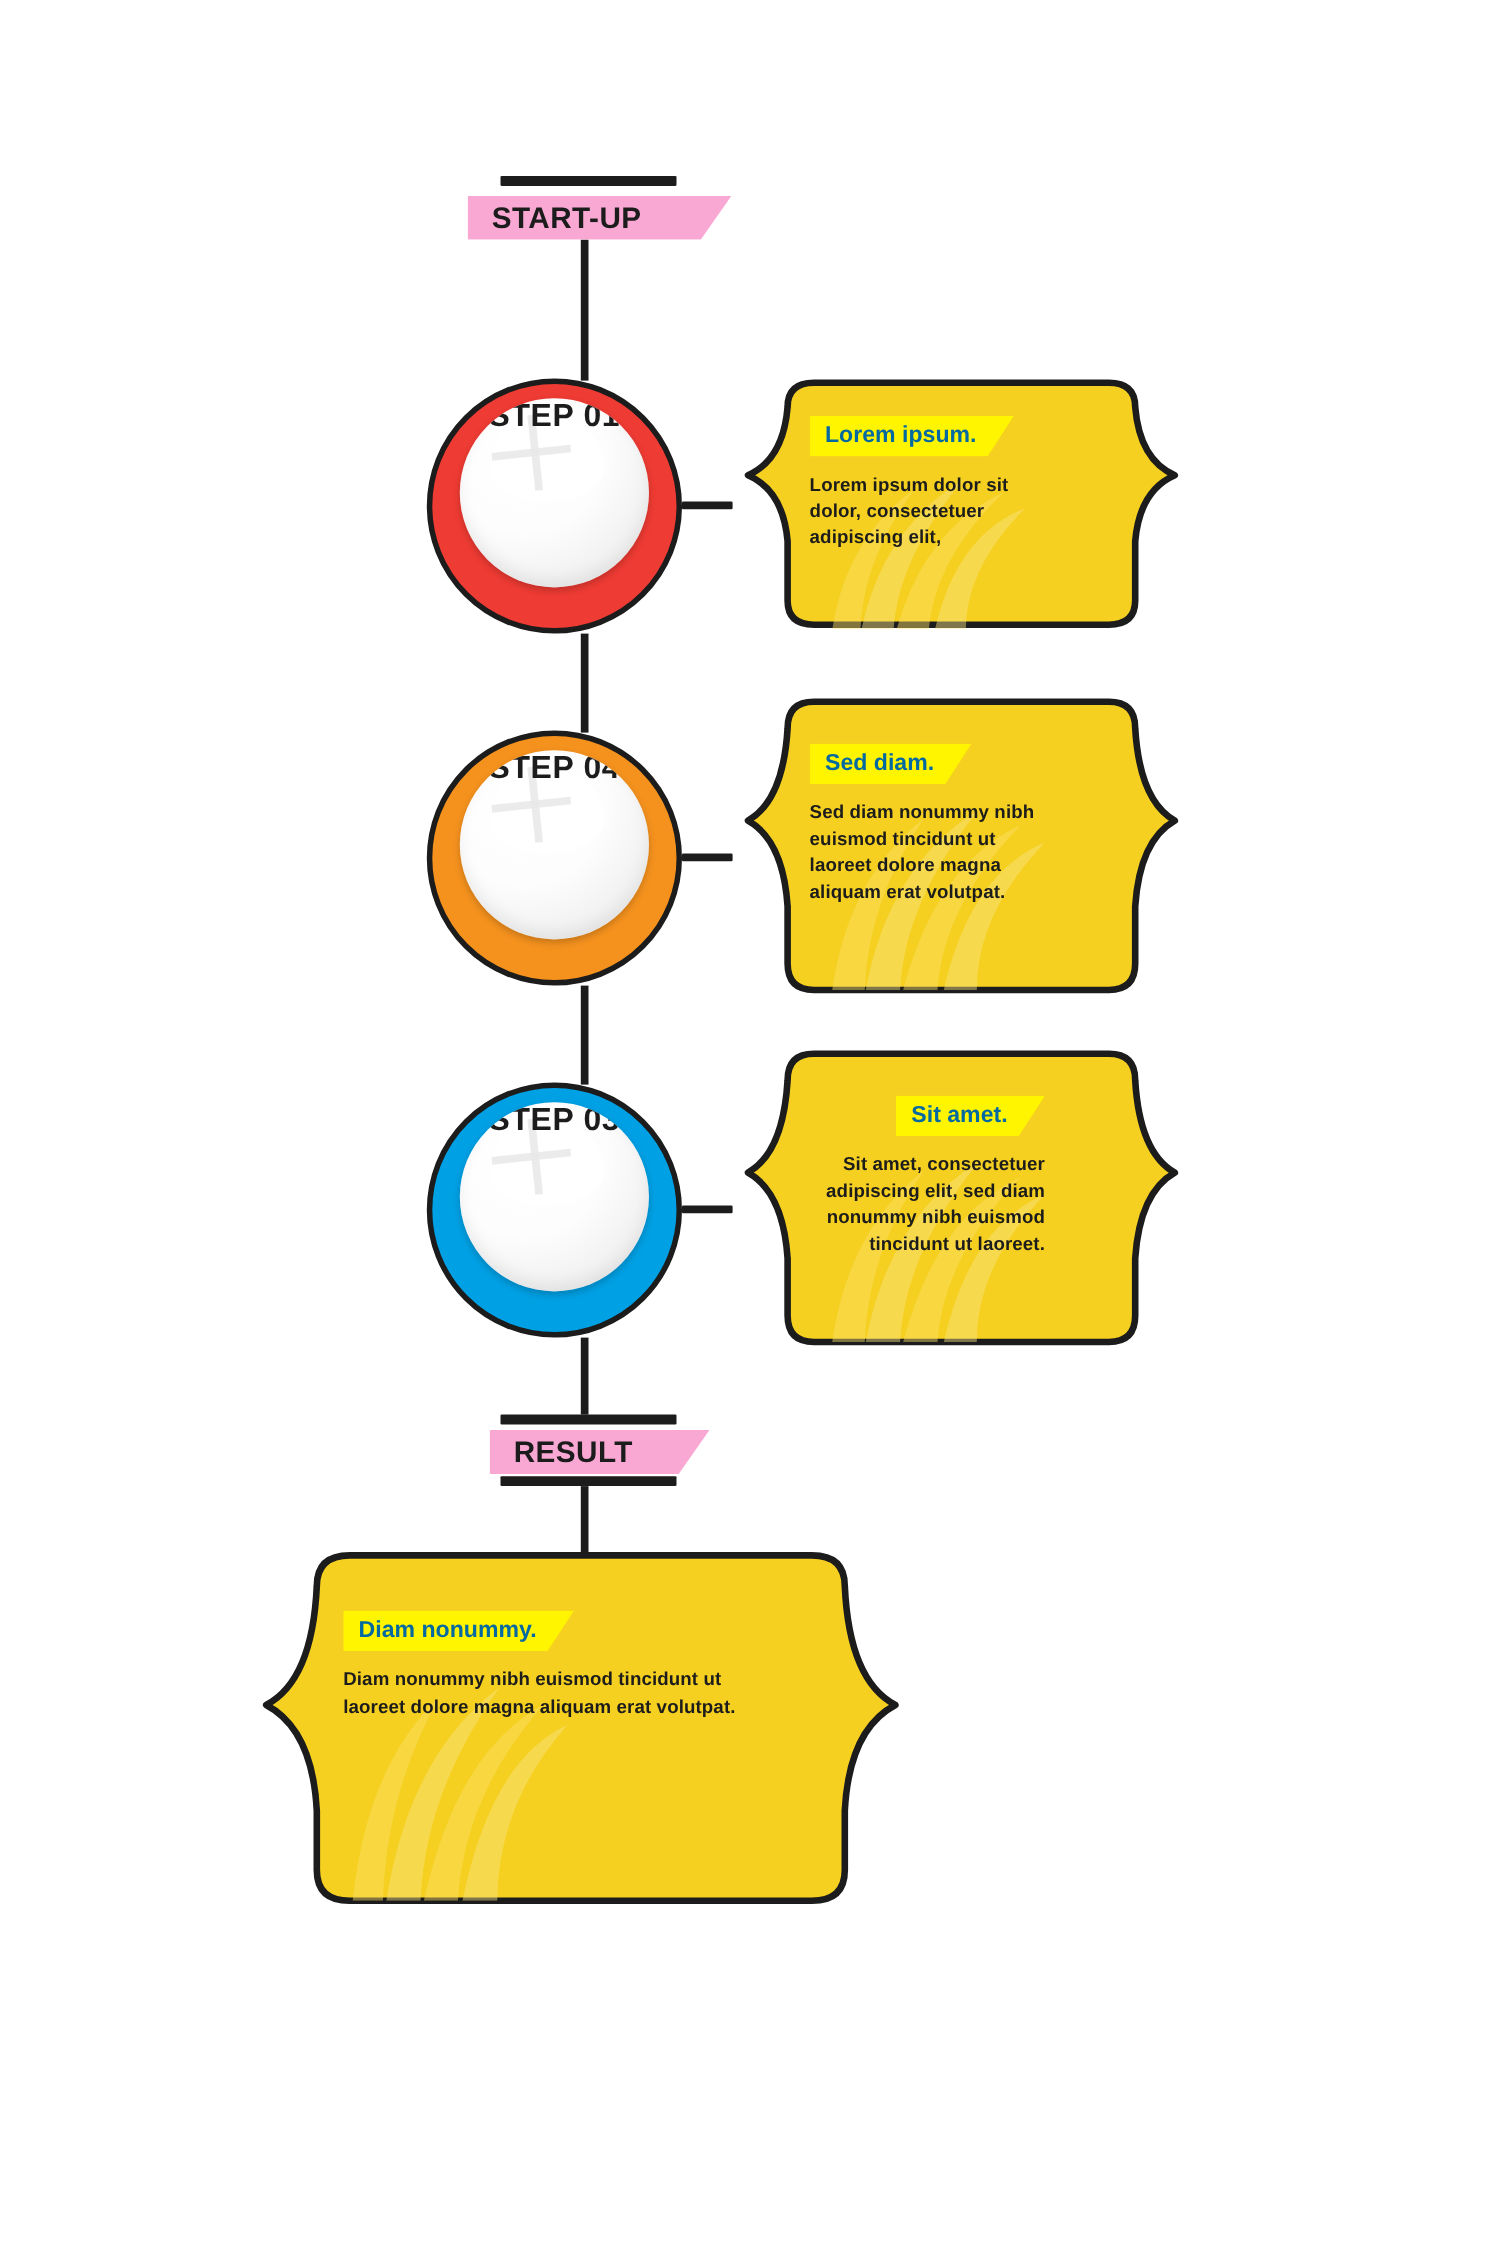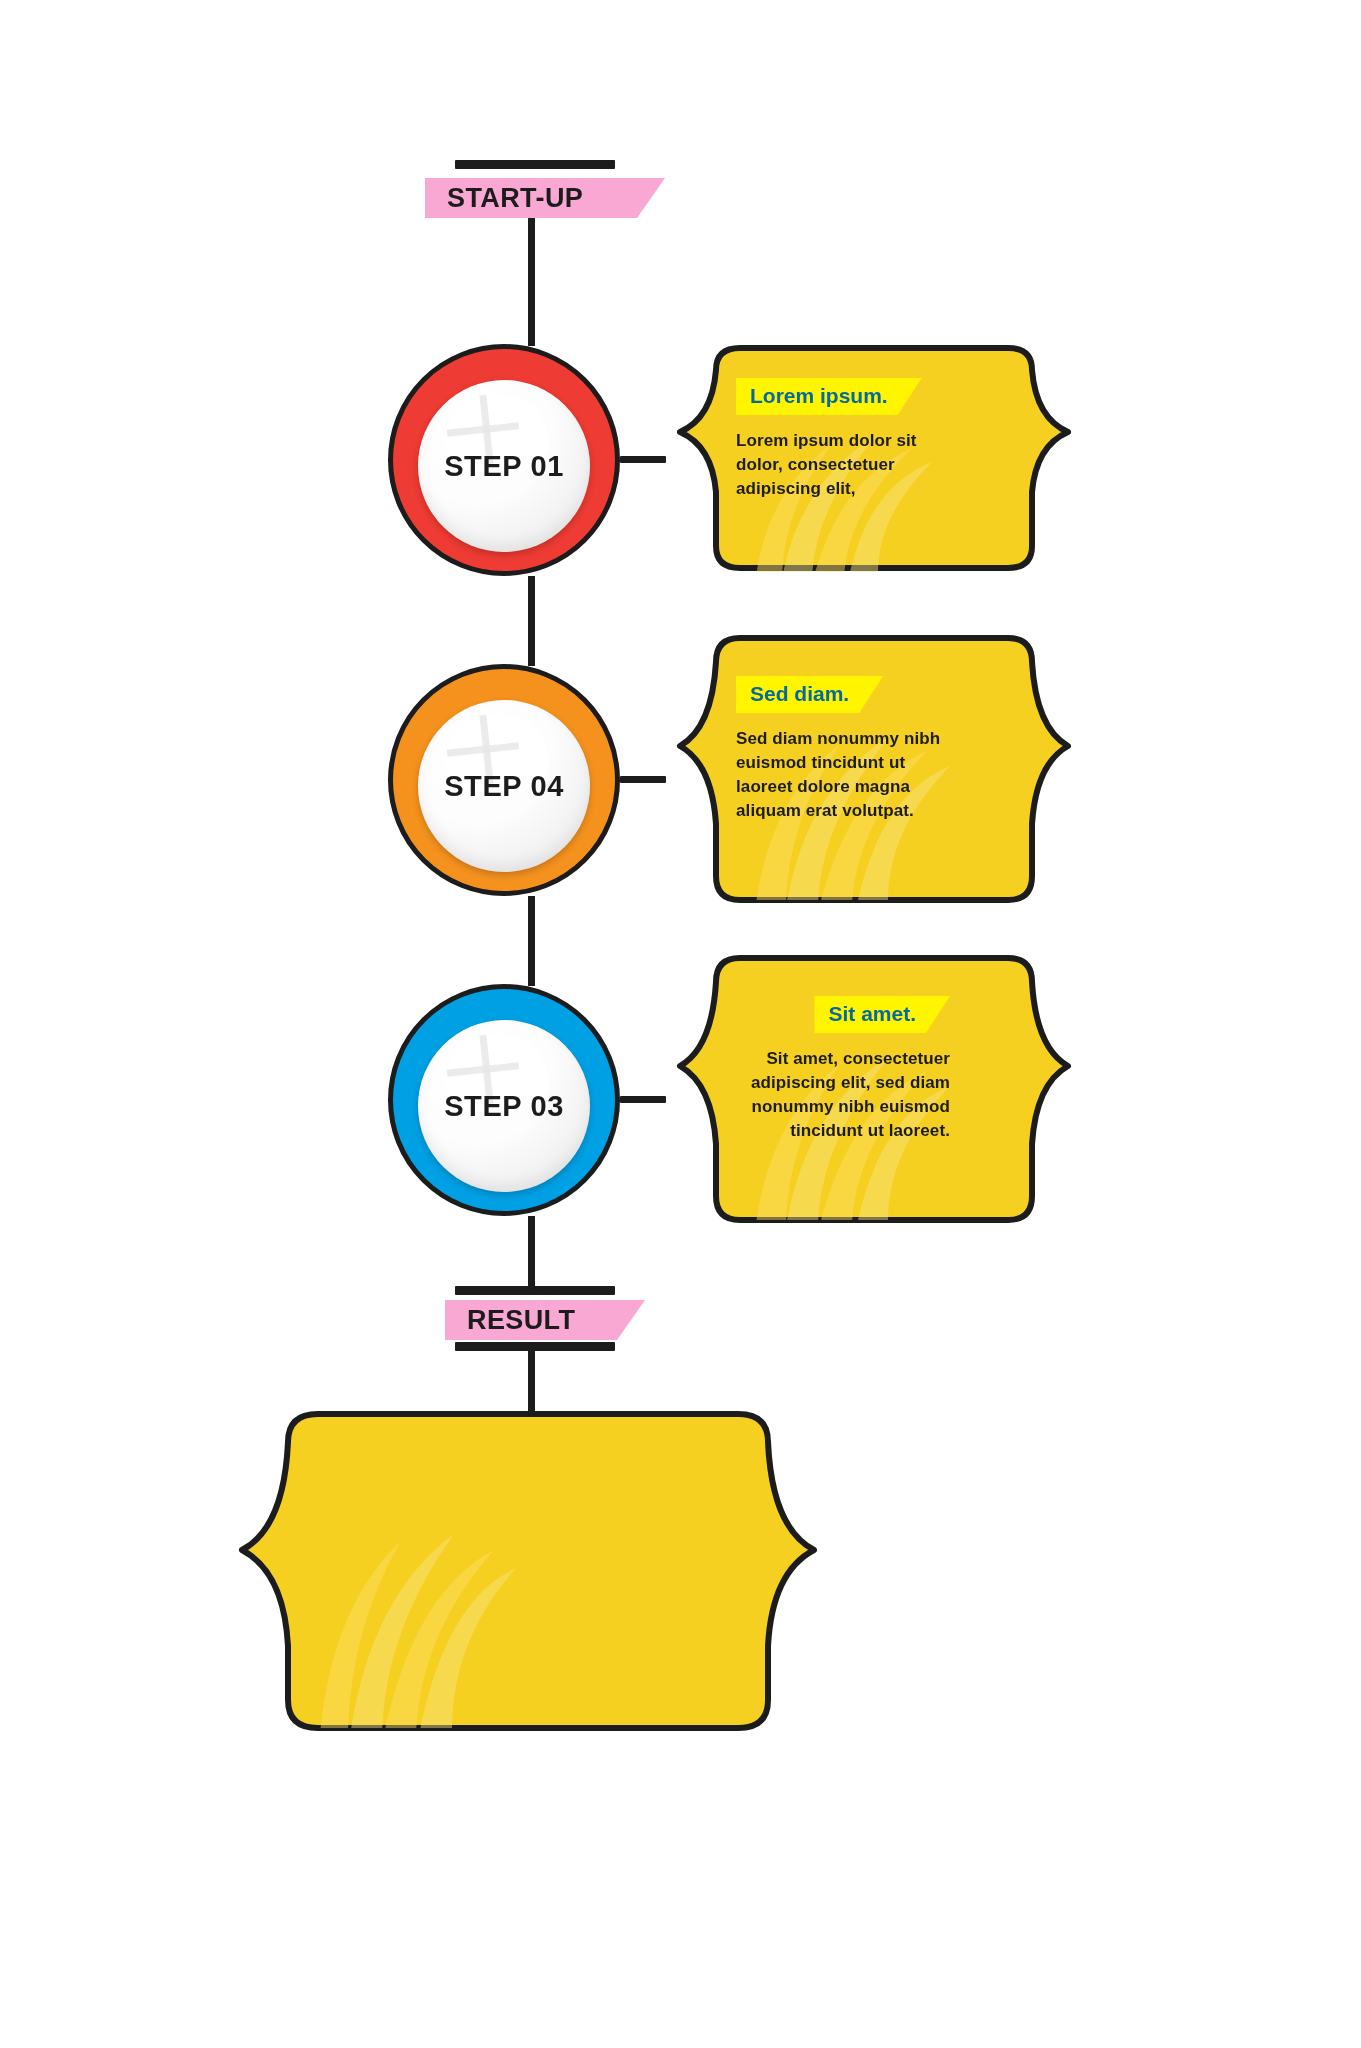--- a/index.html
+++ b/index.html
@@ -39,11 +39,11 @@
   .ring.orange { background: #f5921e; }
   .ring.blue   { background: #00a0e4; }
   .ball {
-    position: absolute; left: 30px; top: 36px;
+    position: absolute; left: 30px; top: 18px;
     width: 172px; height: 172px; border-radius: 50%;
     background: radial-gradient(circle at 34% 28%, #ffffff 0%, #fdfdfd 44%, #efefef 78%, #e2e2e2 100%);
     box-shadow: 0 3px 7px rgba(0,0,0,.2), inset 0 -7px 14px rgba(0,0,0,.06);
-    display: flex; align-items: center; justify-content: center;
+    display: flex; justify-content: center;
     overflow: hidden;
   }
   .ball .label {

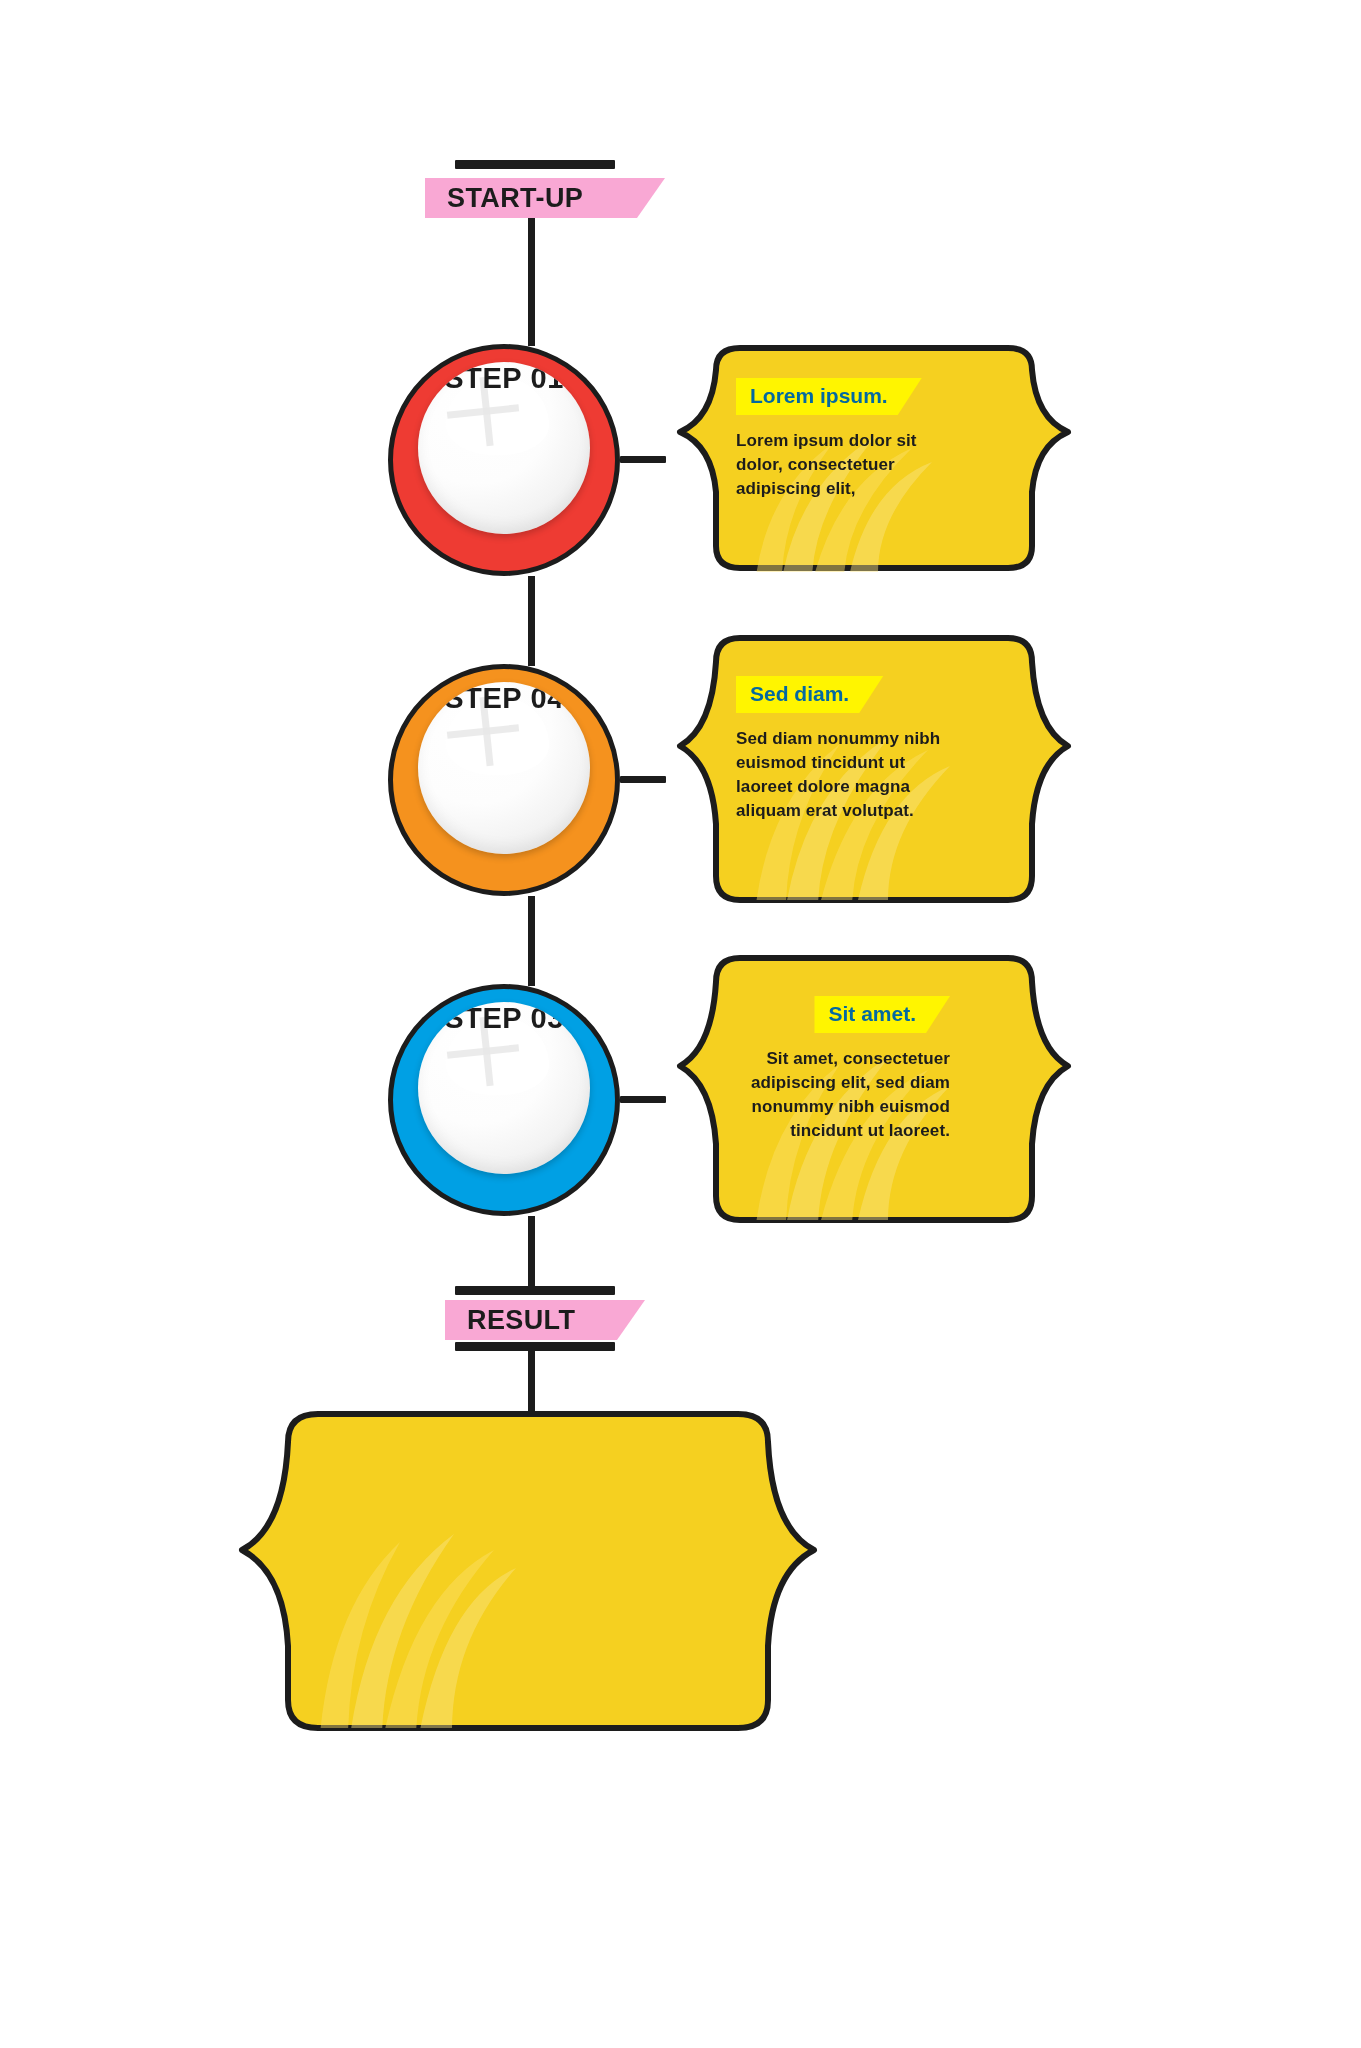--- a/index.html
+++ b/index.html
@@ -241,6 +241,12 @@
         <path d="M 212,330 Q 238,200 308,168 Q 244,240 244,330 Z" fill="#fbe486"></path>
       </g>
     </svg>
+    <div class="content" style="left:104px; top:64px; width:400px;">
+      <div class="bub-head">
+        <span>Diam nonummy.</span>
+      </div>
+      <div class="bub-body wide">Diam nonummy nibh euismod tincidunt ut laoreet dolore magna aliquam erat volutpat.</div>
+    </div>
   </div>
 
 </div>

